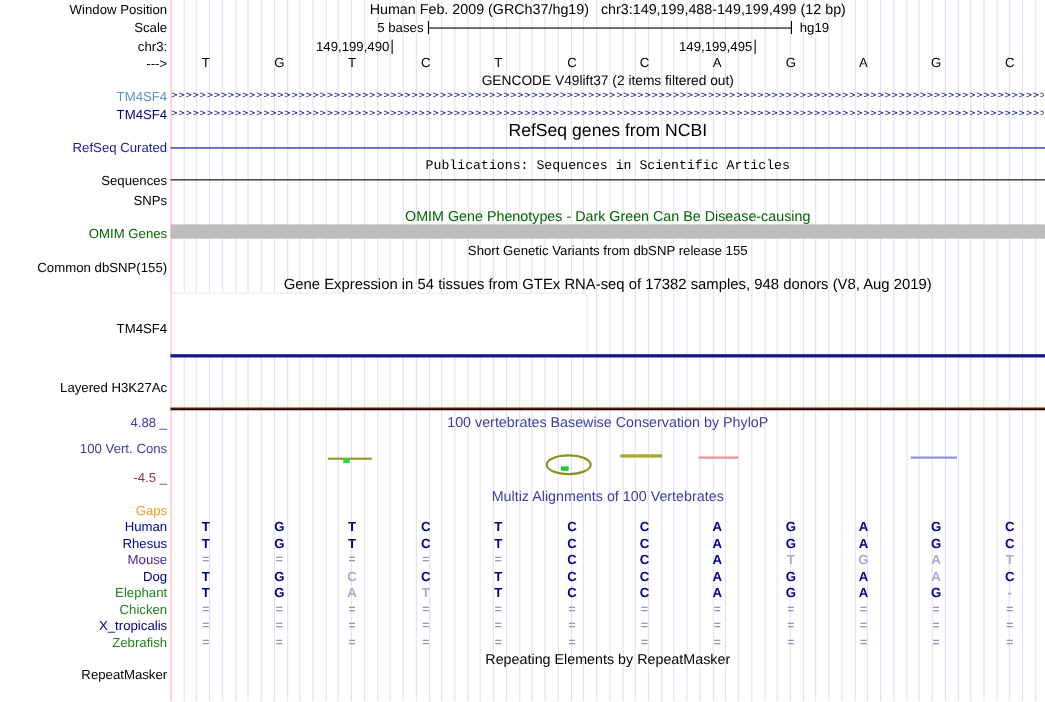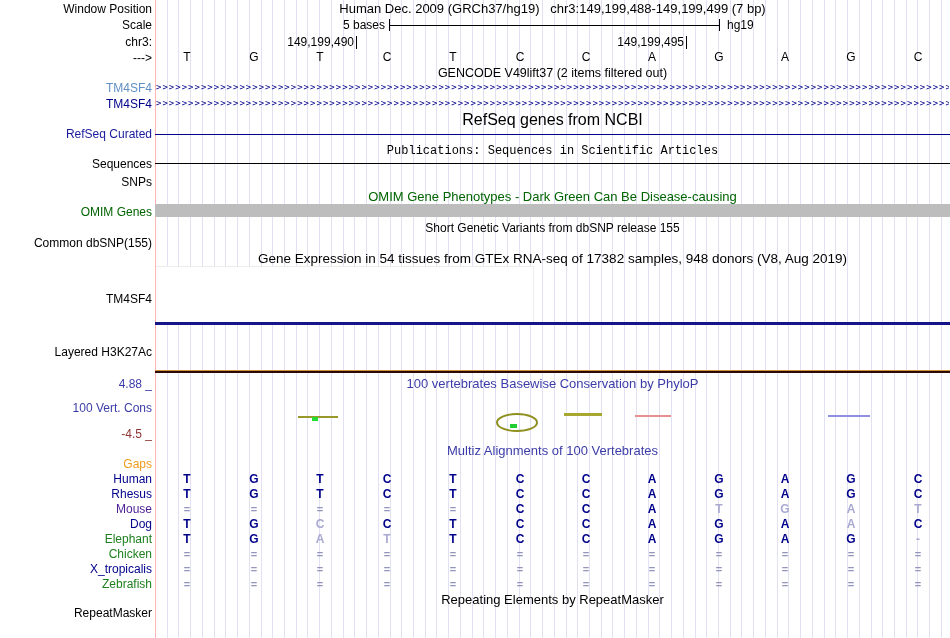--- a/index.html
+++ b/index.html
@@ -258,7 +258,7 @@
 
   <div class="gut" style="top:2px;">Window Position</div>
   <div class="ttl" style="top:2px;">
-    <span>Human Dec. 2009 (GRCh37/hg19)</span>&nbsp;&nbsp;&nbsp;<span>chr3:149,199,488-149,199,499 (7 bp)</span>
+    <span>Human Feb. 2009 (GRCh37/hg19)</span>&nbsp;&nbsp;&nbsp;<span>chr3:149,199,488-149,199,499 (7 bp)</span>
   </div>
 
   <div class="gut" style="top:18px;">Scale</div>

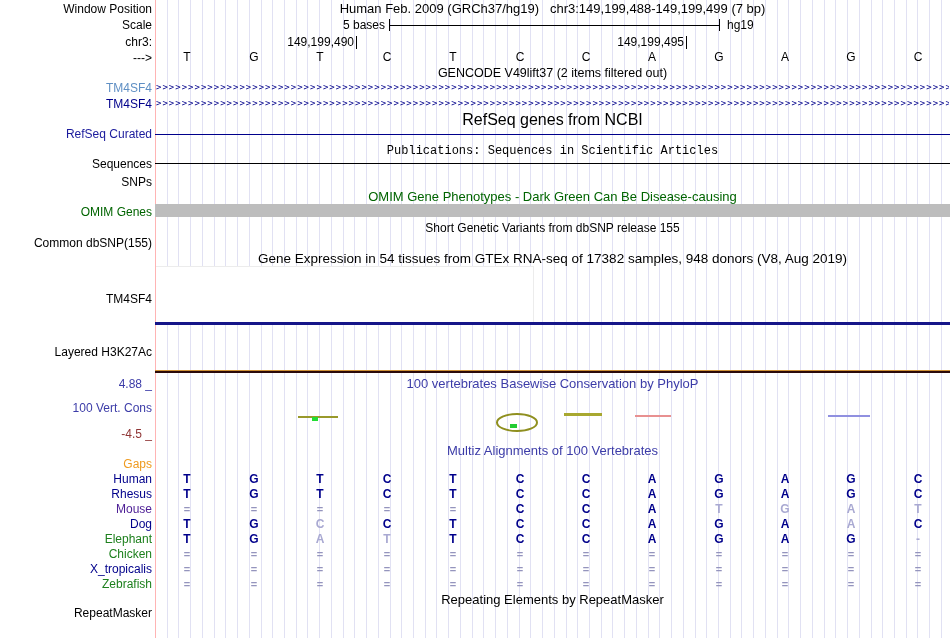--- a/index.html
+++ b/index.html
@@ -258,7 +258,7 @@
 
   <div class="gut" style="top:2px;">Window Position</div>
   <div class="ttl" style="top:2px;">
-    <span>Human Feb. 2009 (GRCh37/hg19)</span>&nbsp;&nbsp;&nbsp;<span>chr3:149,199,488-149,199,499 (7 bp)</span>
+    <span>Human Feb. 2009 (GRCh37/hg19)</span>&nbsp;&nbsp;&nbsp;<span>chr3:149,199,488-149,199,499 (12 bp)</span>
   </div>
 
   <div class="gut" style="top:18px;">Scale</div>

